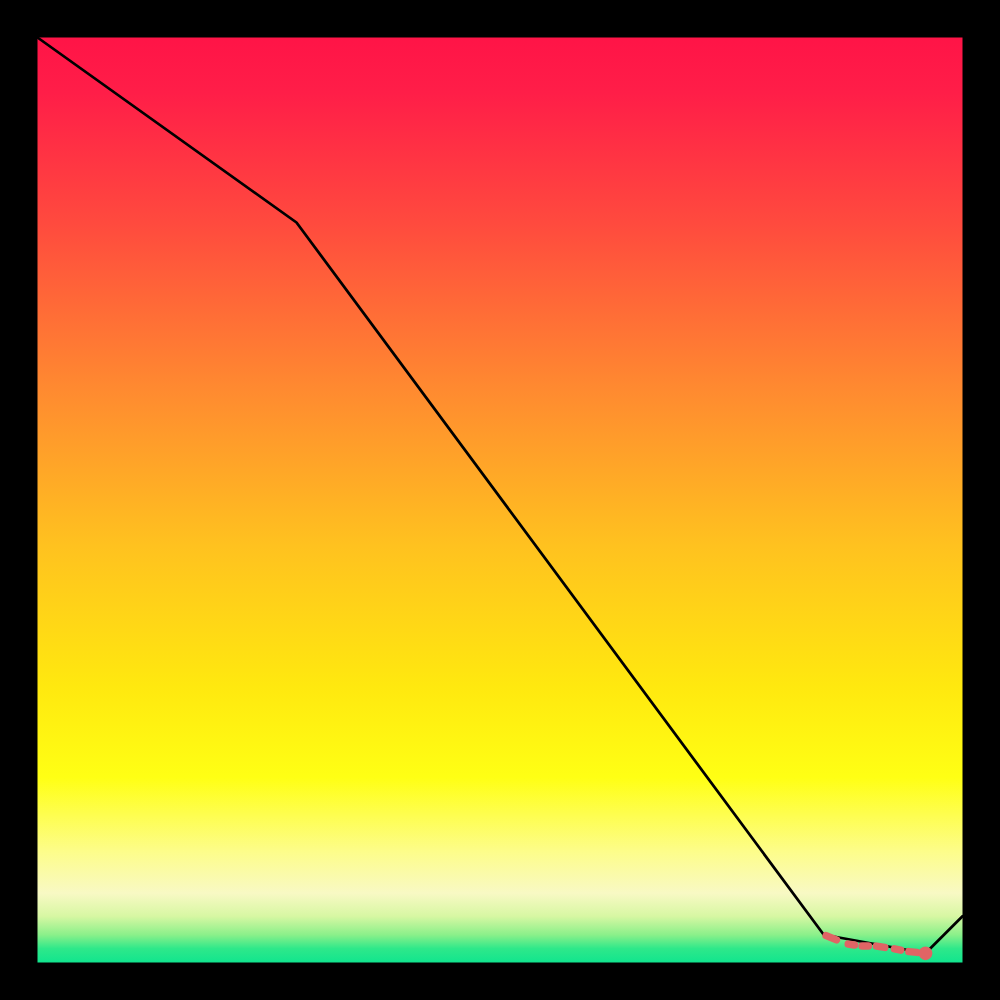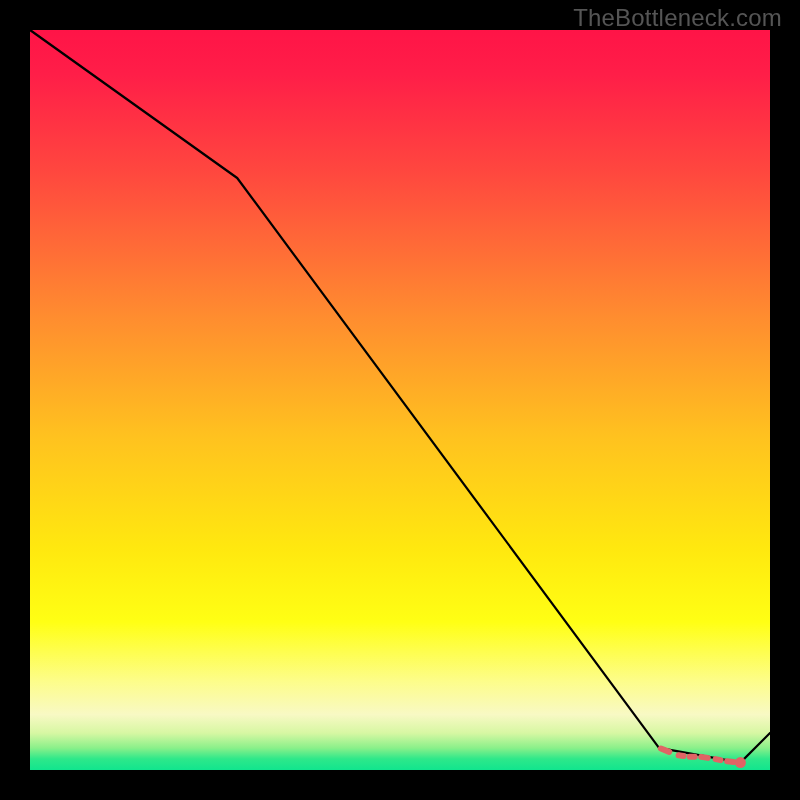--- a/index.html
+++ b/index.html
@@ -68,7 +68,6 @@
 
 <div class="frame">
 
-  <div class="watermark">TheBottleneck.com</div>
 
   <div class="plot">
     <div class="gradient"></div>

